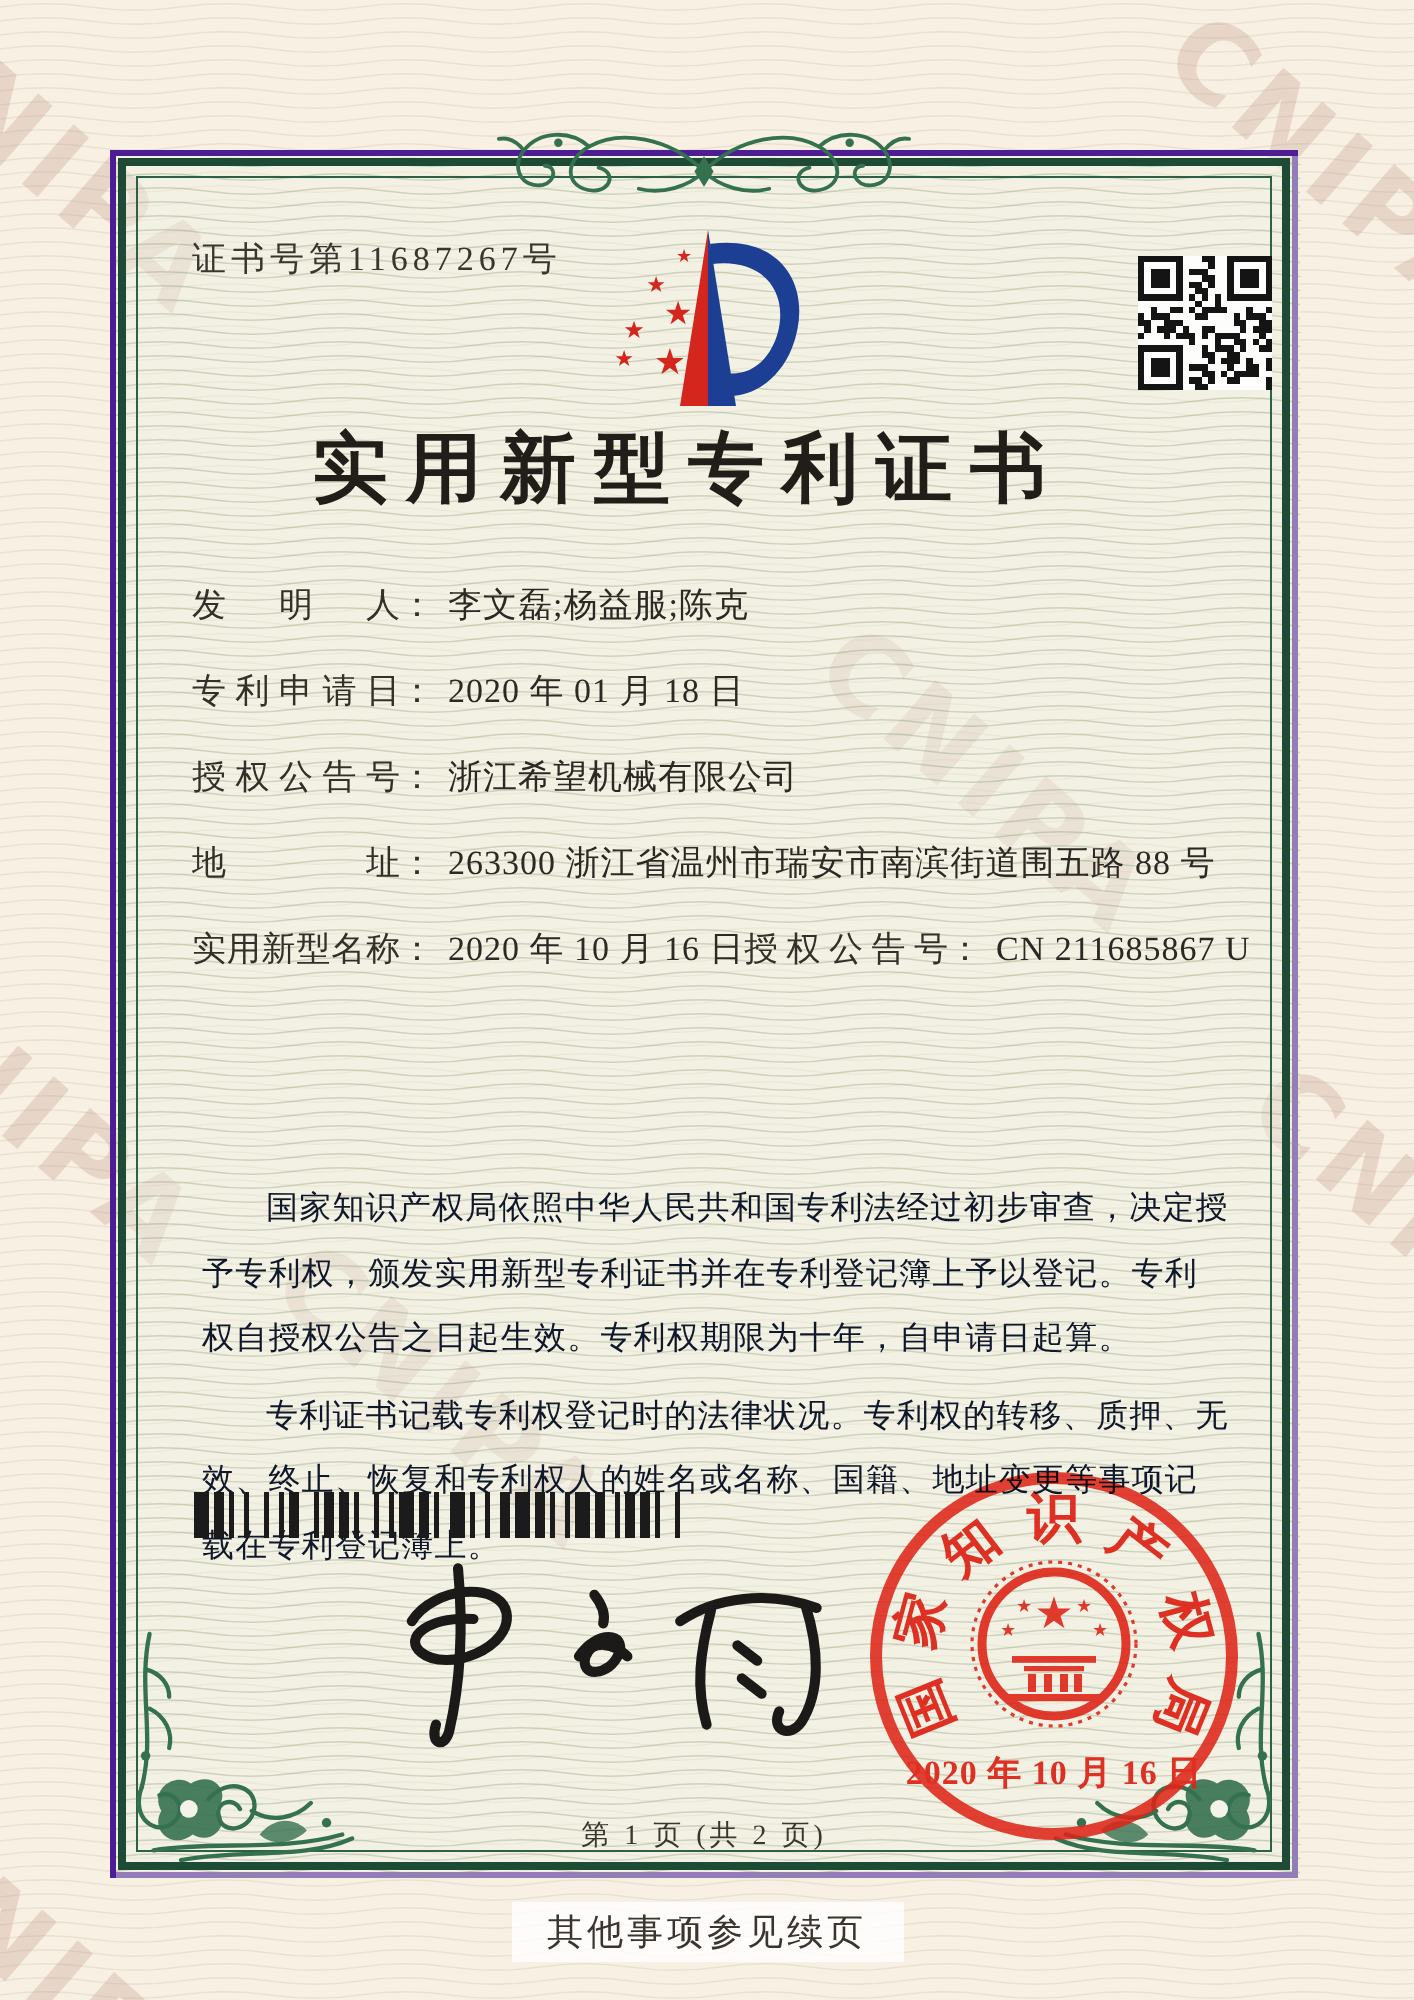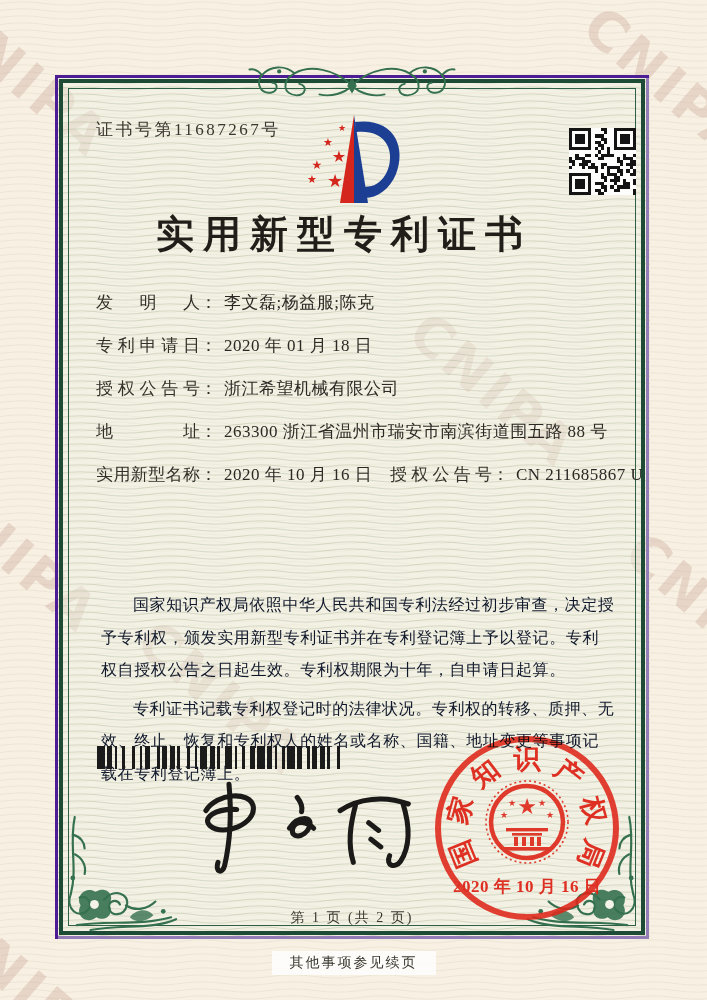--- a/index.html
+++ b/index.html
@@ -39,7 +39,7 @@
   .flabel{display:inline-block;width:104px;text-align:justify;text-align-last:justify;color:#33302a;vertical-align:top;}
   .fcolon{display:inline-block;margin-right:7px;color:#33302a;}
   .fvalue{letter-spacing:0.5px;color:#2c2925;}
-  .grant-no{position:absolute;left:276px;top:0;margin-left:18px;}
+  .grant-no{position:absolute;left:276px;top:0;}
   .paras{position:absolute;left:37px;top:505px;width:526px;font-size:16px;}
   .paras p{margin:6px;text-indent:2em;line-height:32.5px;letter-spacing:0.6px;color:#0f172a;}
   .barcode{position:absolute;left:39px;top:668px;width:248px;height:23px;}

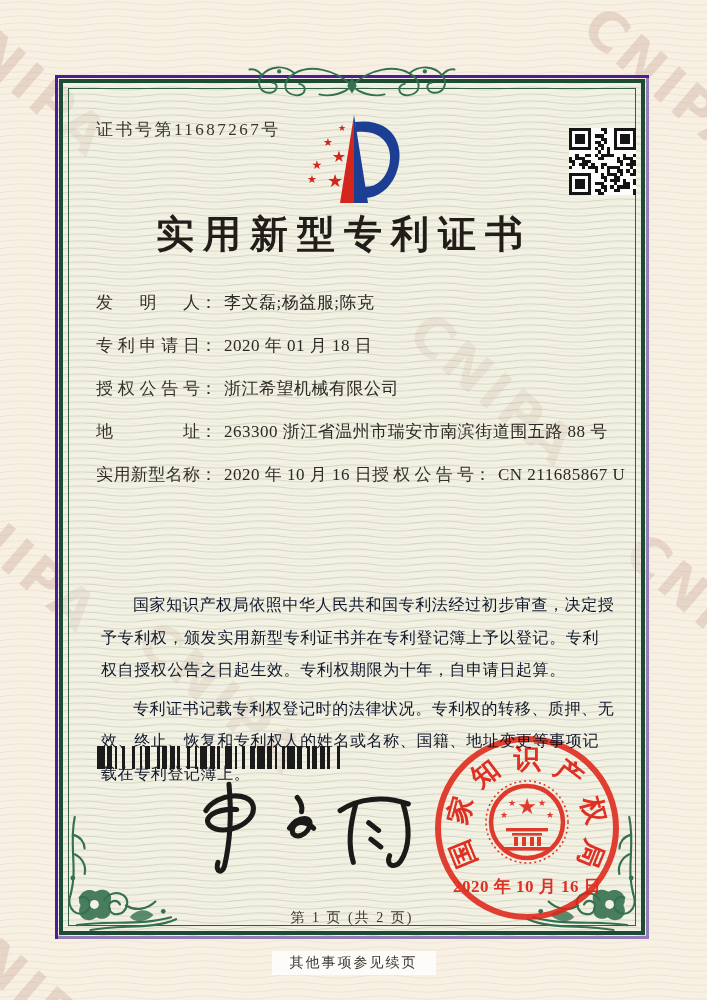--- a/index.html
+++ b/index.html
@@ -52,7 +52,7 @@
   }
   .cont-note span{
     display:inline-block;background:rgba(255,255,255,0.8);padding:3px 18px;
-    font-size:14px;letter-spacing:2px;color:#3a362f;
+    font-size:18px;letter-spacing:2px;color:#3a362f;
   }
   .corner{position:absolute;bottom:3px;width:118px;height:118px;z-index:1;}
   .corner.left{left:3px;}

